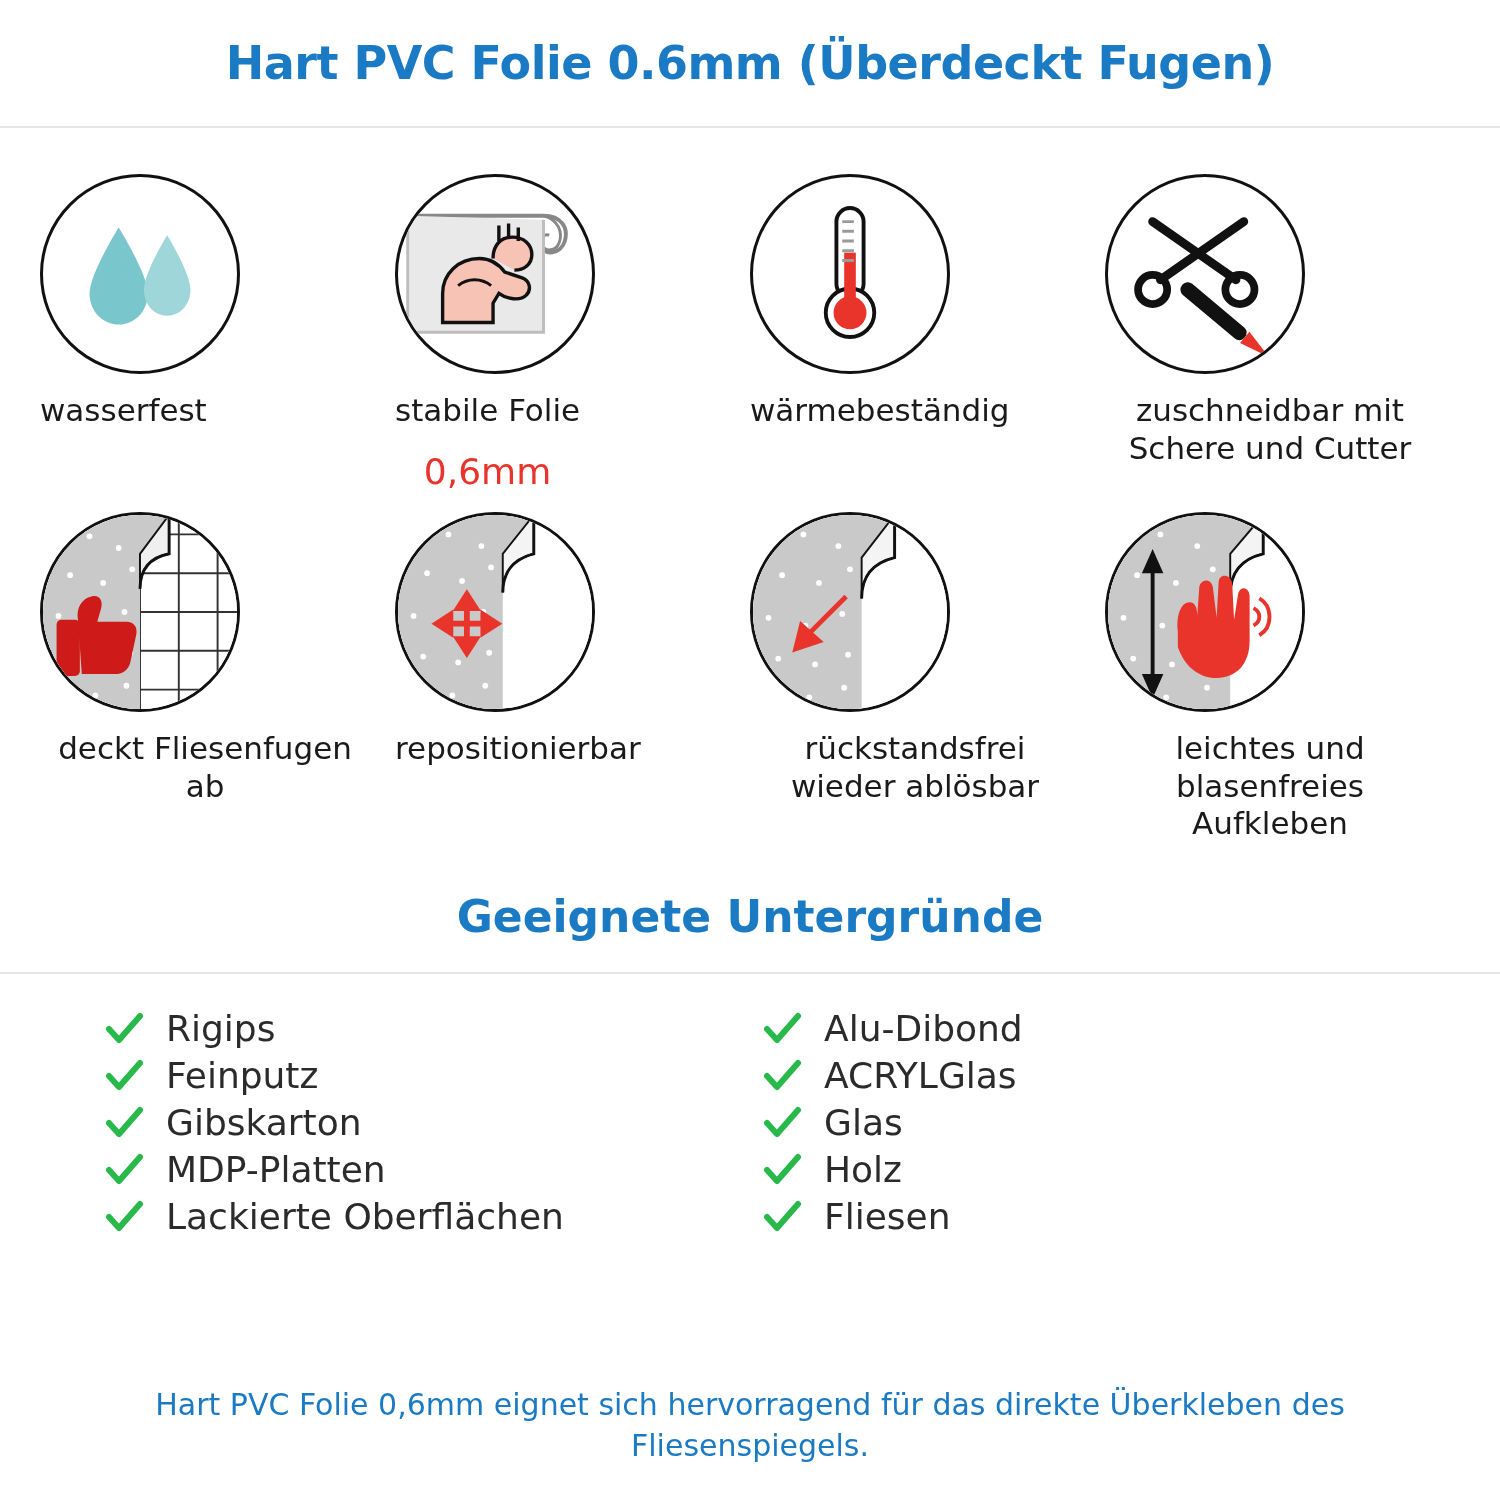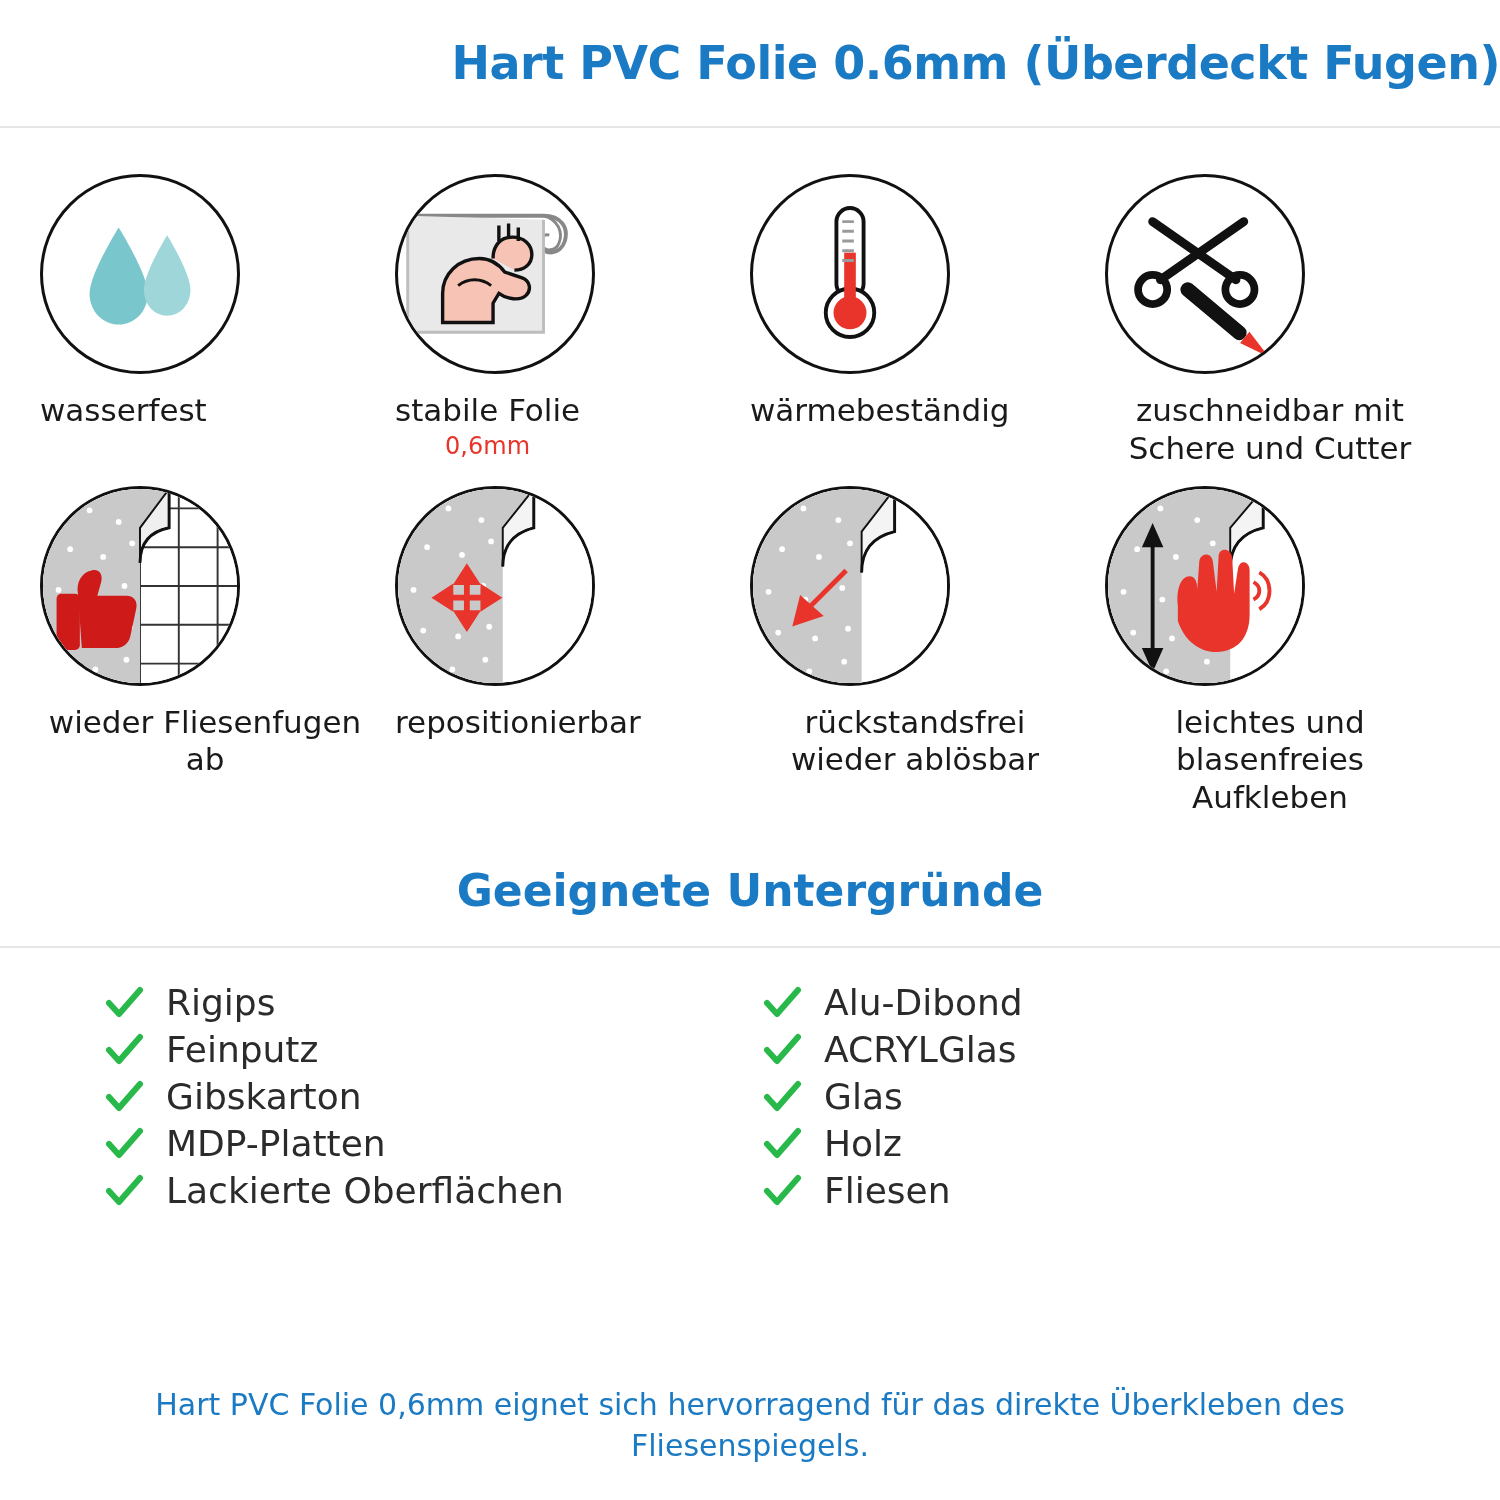--- a/index.html
+++ b/index.html
@@ -15,7 +15,7 @@
   
   .header{
     height:128px;
-    display:flex;align-items:center;justify-content:flex-end;
+    display:flex;align-items:center;justify-content:center;
     border-bottom:2px solid #e6e6e6;
     box-sizing:border-box;
   }

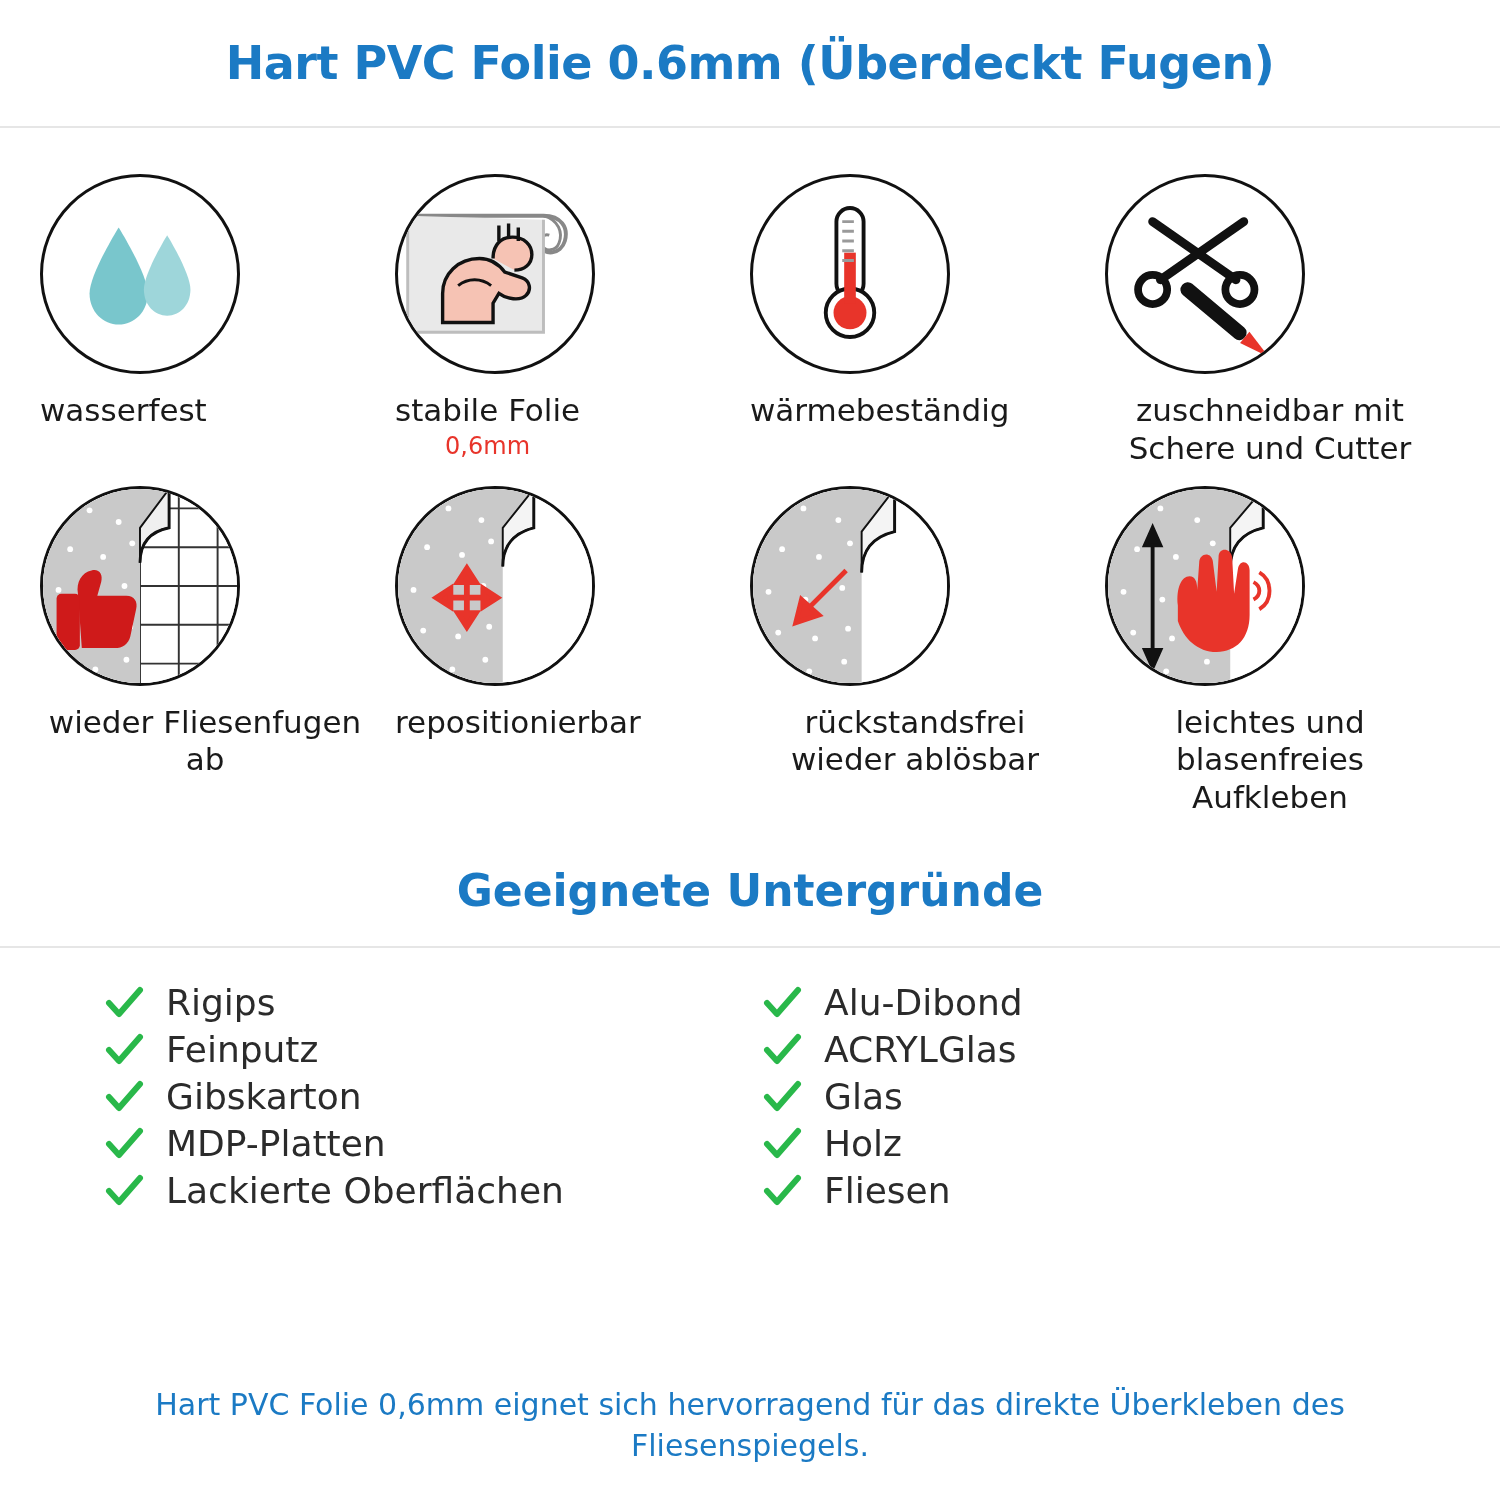--- a/index.html
+++ b/index.html
@@ -57,8 +57,8 @@
   .sub{
     display:block;
     color:#e8342a;
-    font-size:24px;
-    margin-top:2px;
+    font-size:36px;
+    margin-top:20px;
   }
 
   

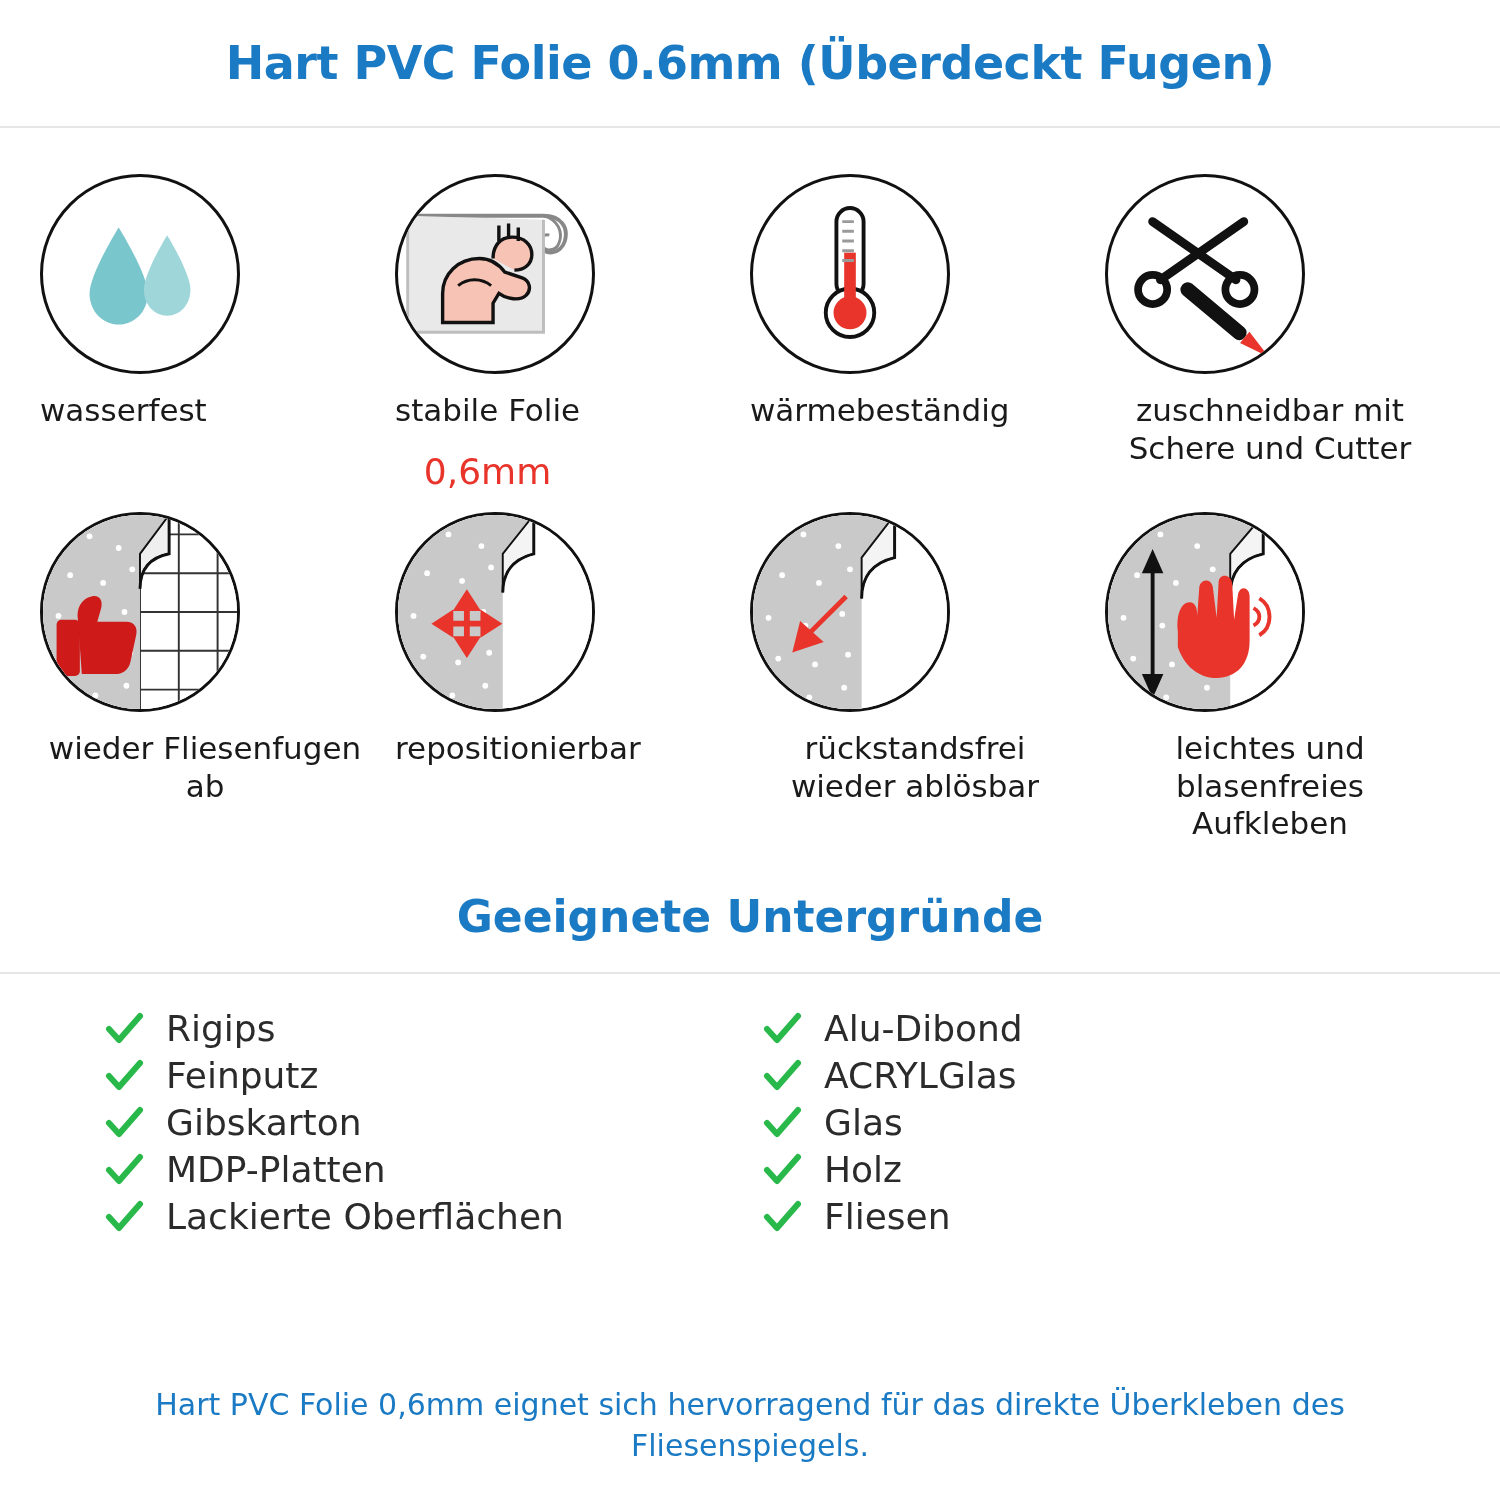--- a/index.html
+++ b/index.html
@@ -195,7 +195,7 @@
           <rect x="14" y="108" width="24" height="58" rx="5" fill="#cf1a1a"></rect>
         </svg>
       </div>
-      <div class="cap">wieder Fliesenfugen ab</div>
+      <div class="cap">deckt Fliesenfugen ab</div>
     </div>
 
     <div class="feature">

